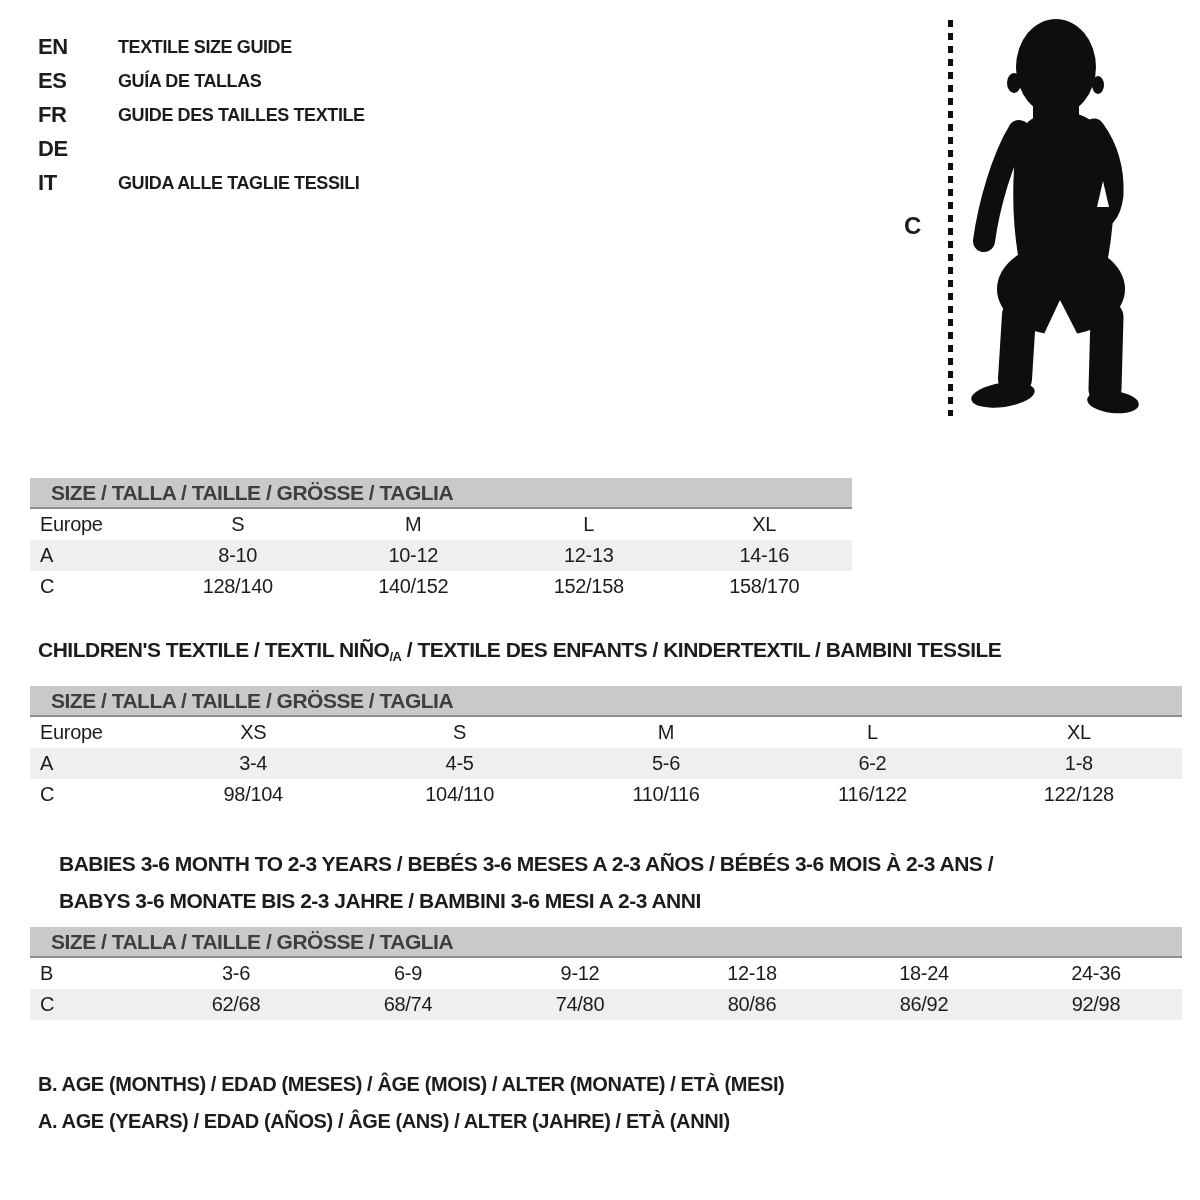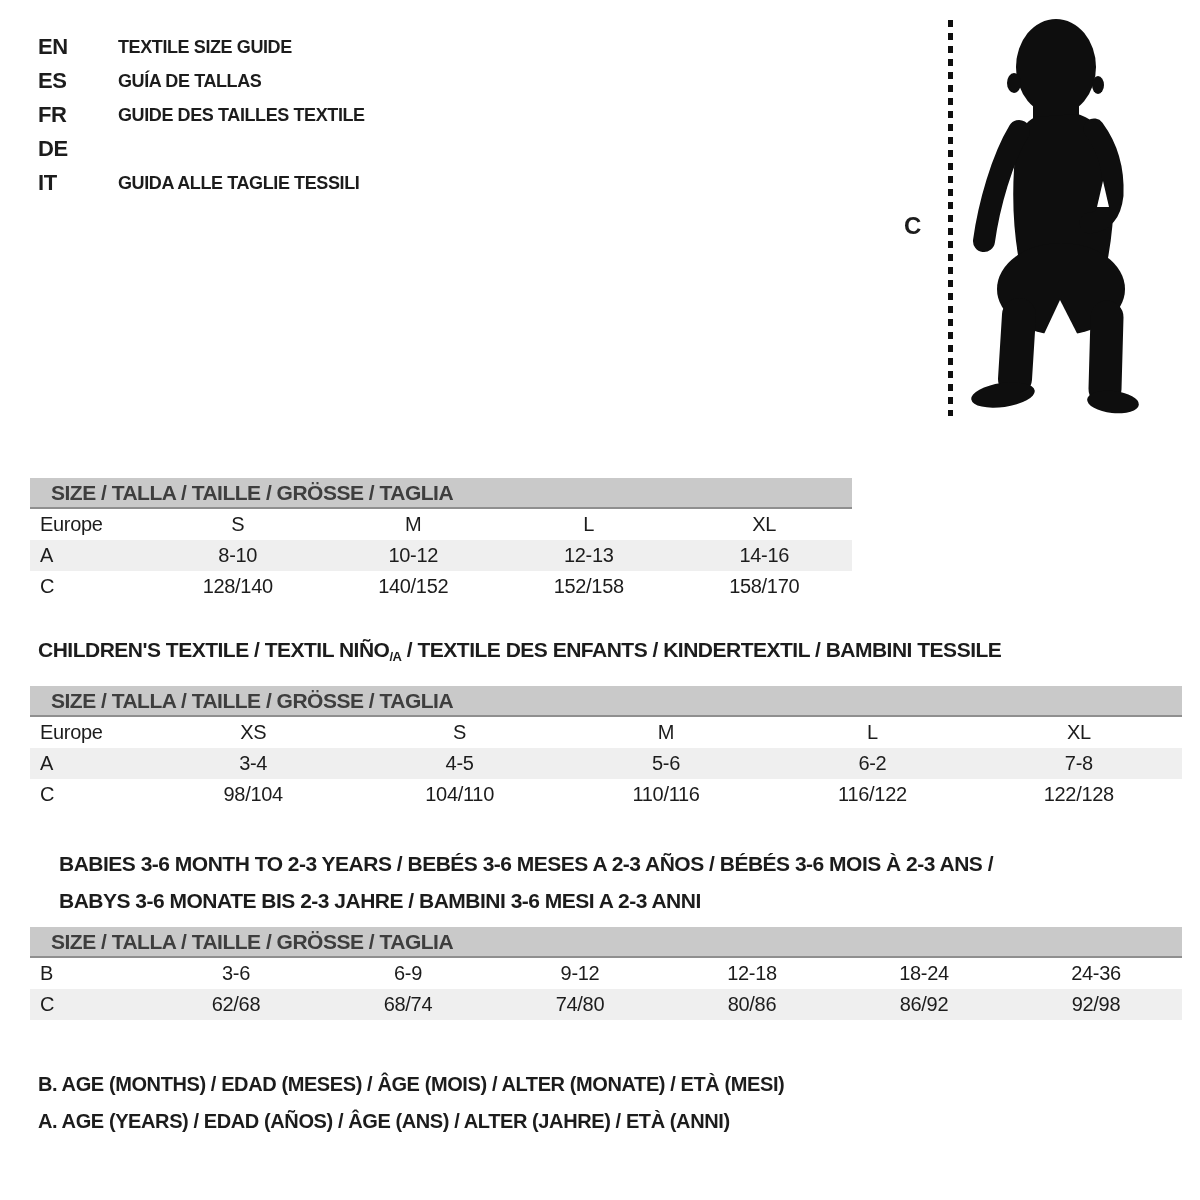--- a/index.html
+++ b/index.html
@@ -150,7 +150,7 @@
       <span class="cc">4-5</span>
       <span class="cc">5-6</span>
       <span class="cc">6-2</span>
-      <span class="cc">7-8</span>
+      <span class="cc">1-8</span>
     </div>
     <div class="trow">
       <span class="c0">C</span>

